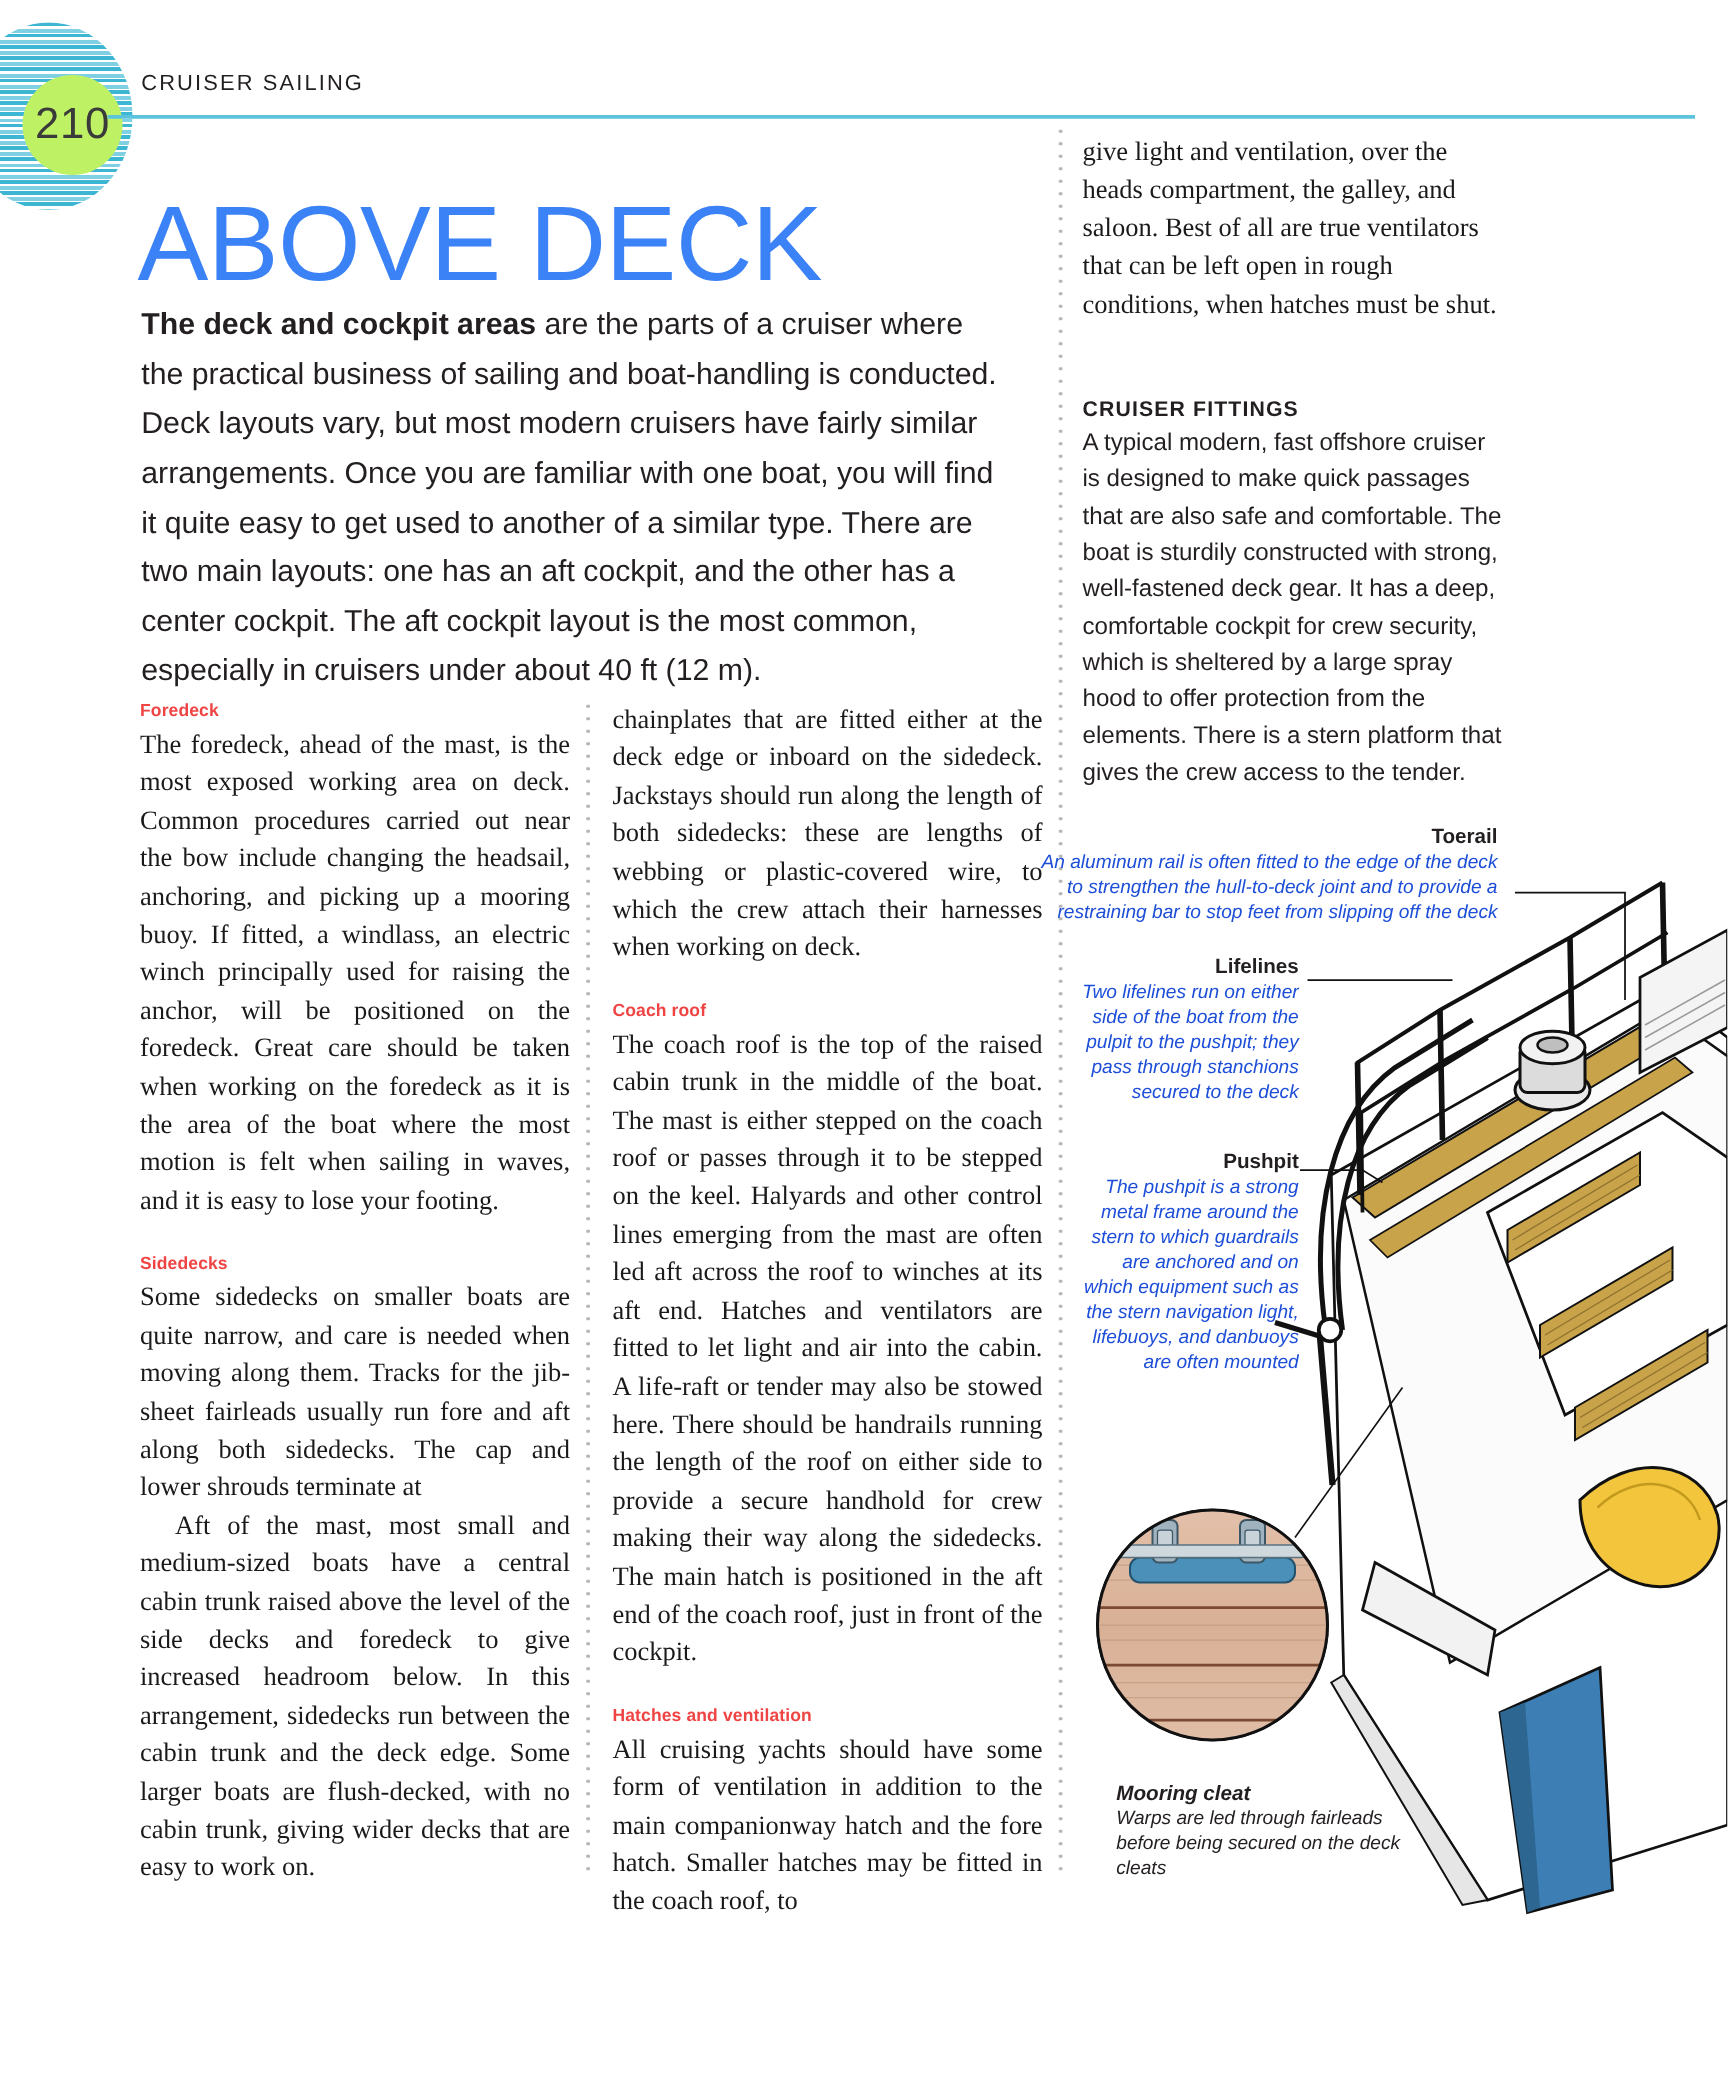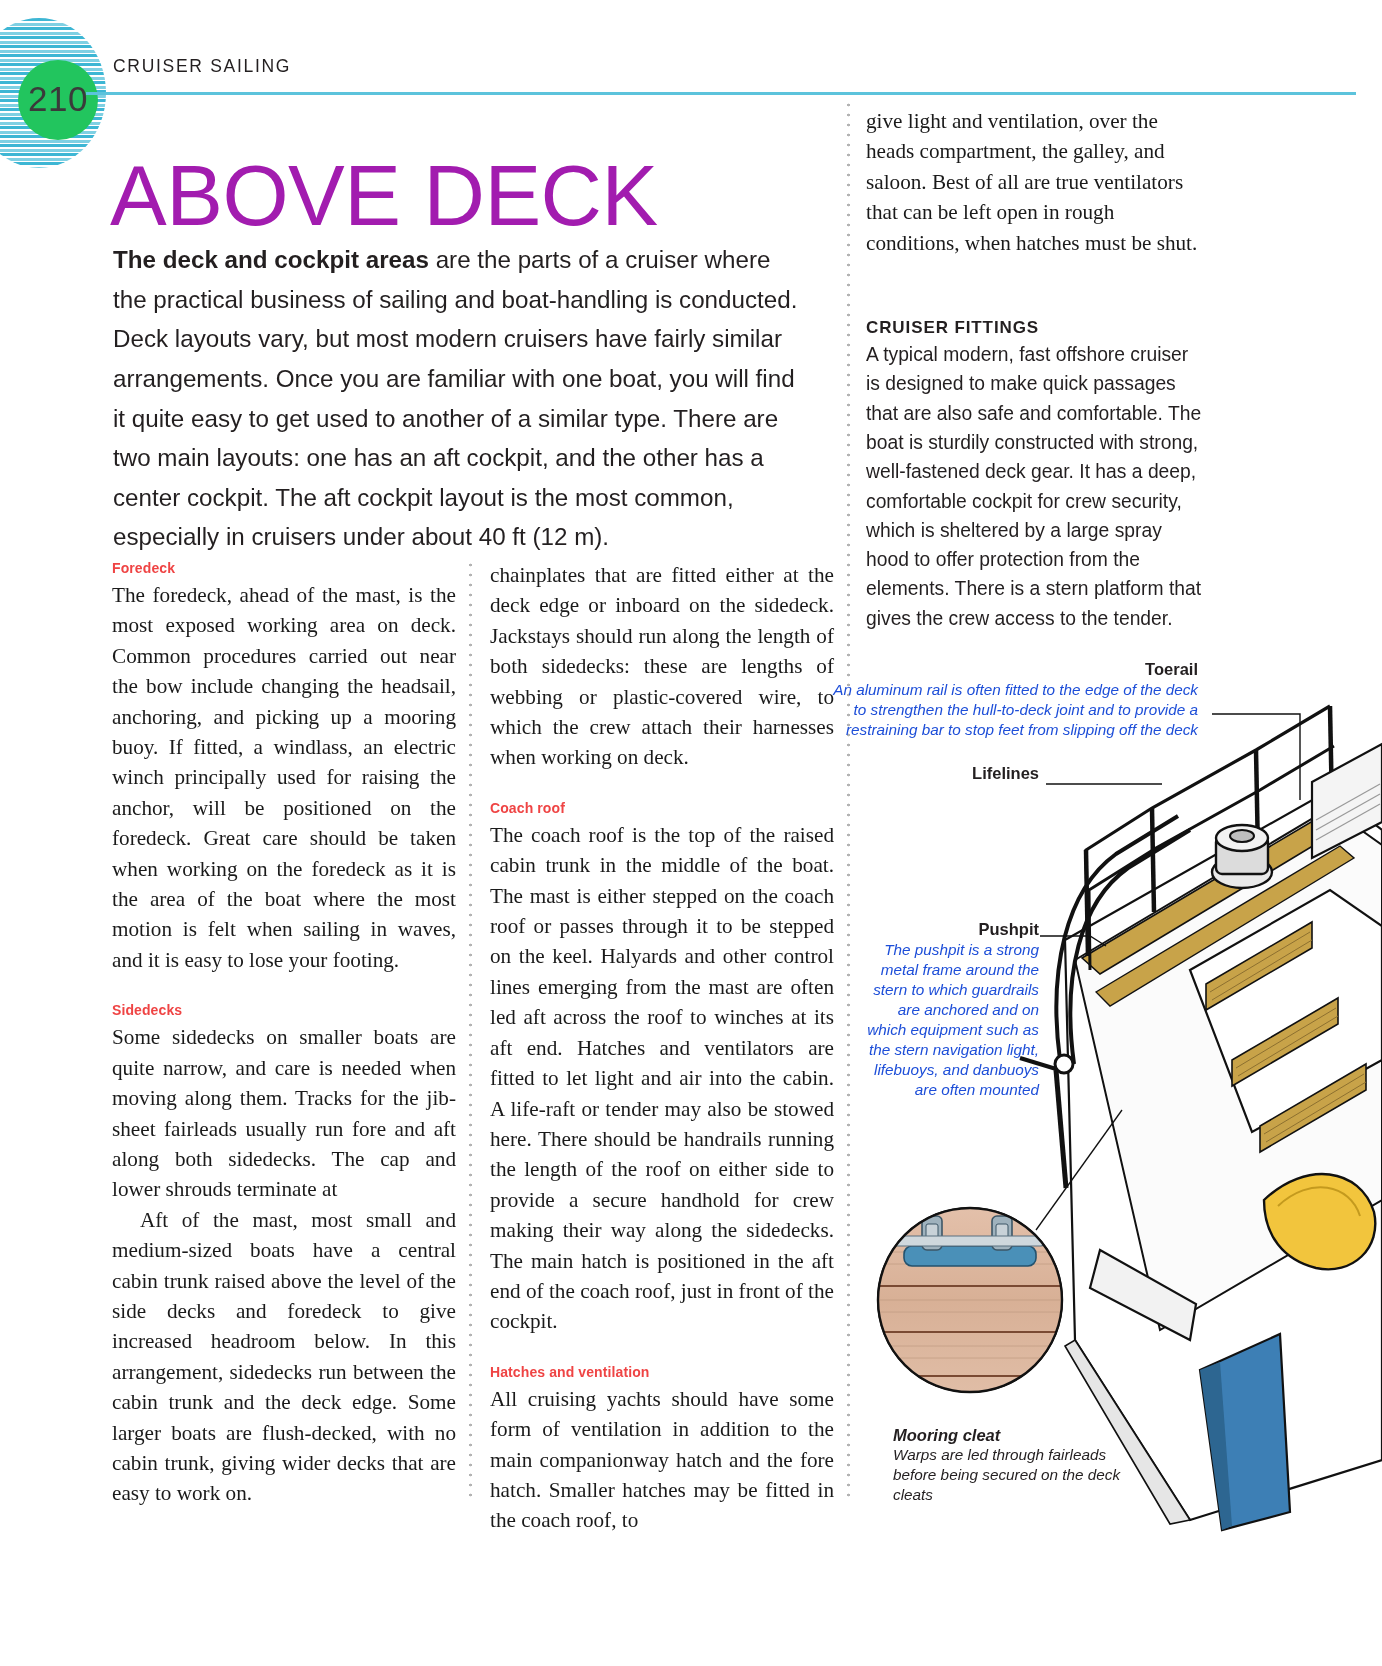--- a/index.html
+++ b/index.html
@@ -46,7 +46,7 @@
     width: 80px;
     height: 80px;
     border-radius: 50%;
-    background: #22c55e;
+    background: #bef264;
     display: flex;
     align-items: center;
     justify-content: center;

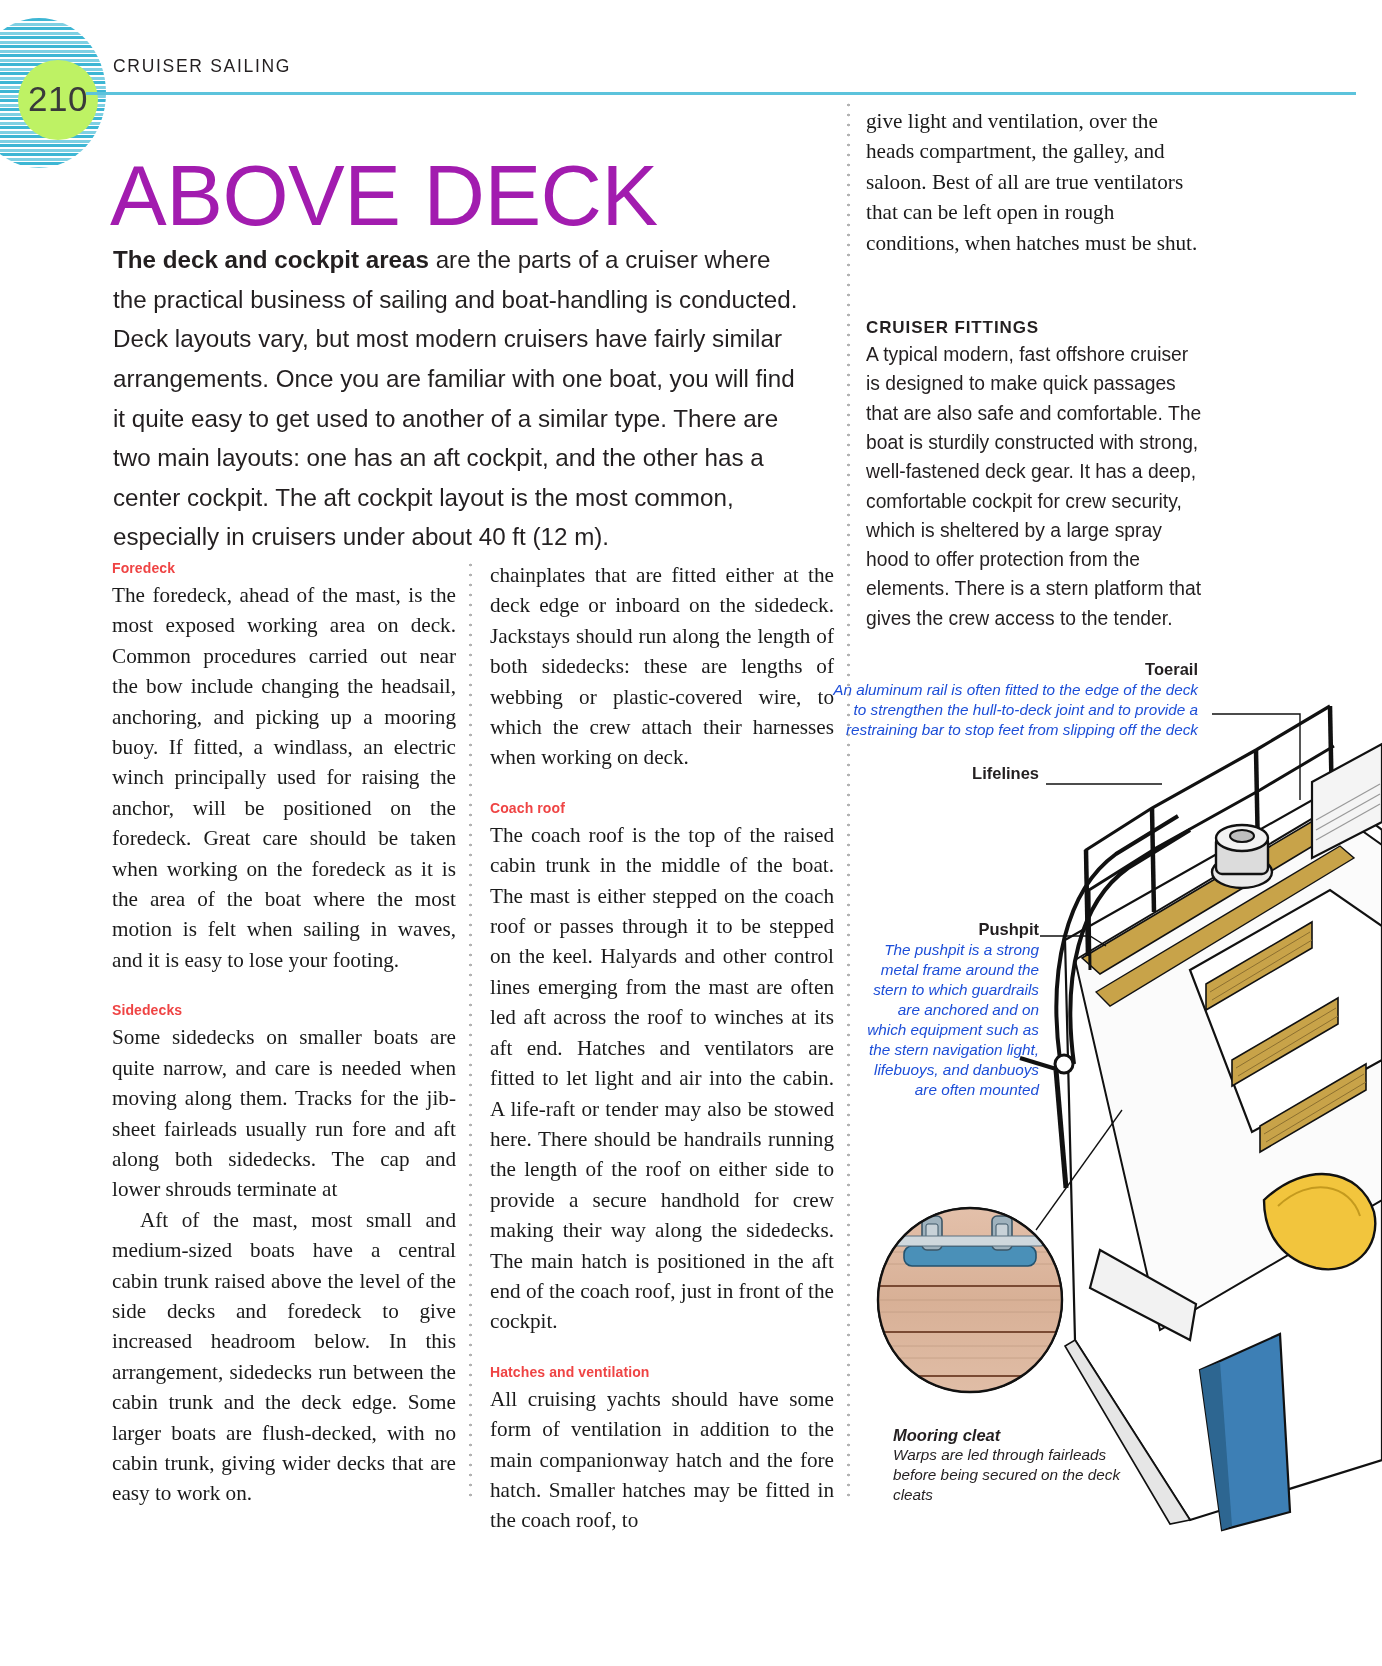--- a/index.html
+++ b/index.html
@@ -88,7 +88,7 @@
     font-size: 85px;
     font-weight: 300;
     letter-spacing: -0.5px;
-    color: #a21caf;
+    color: #3b82f6;
     line-height: 1;
   }
 

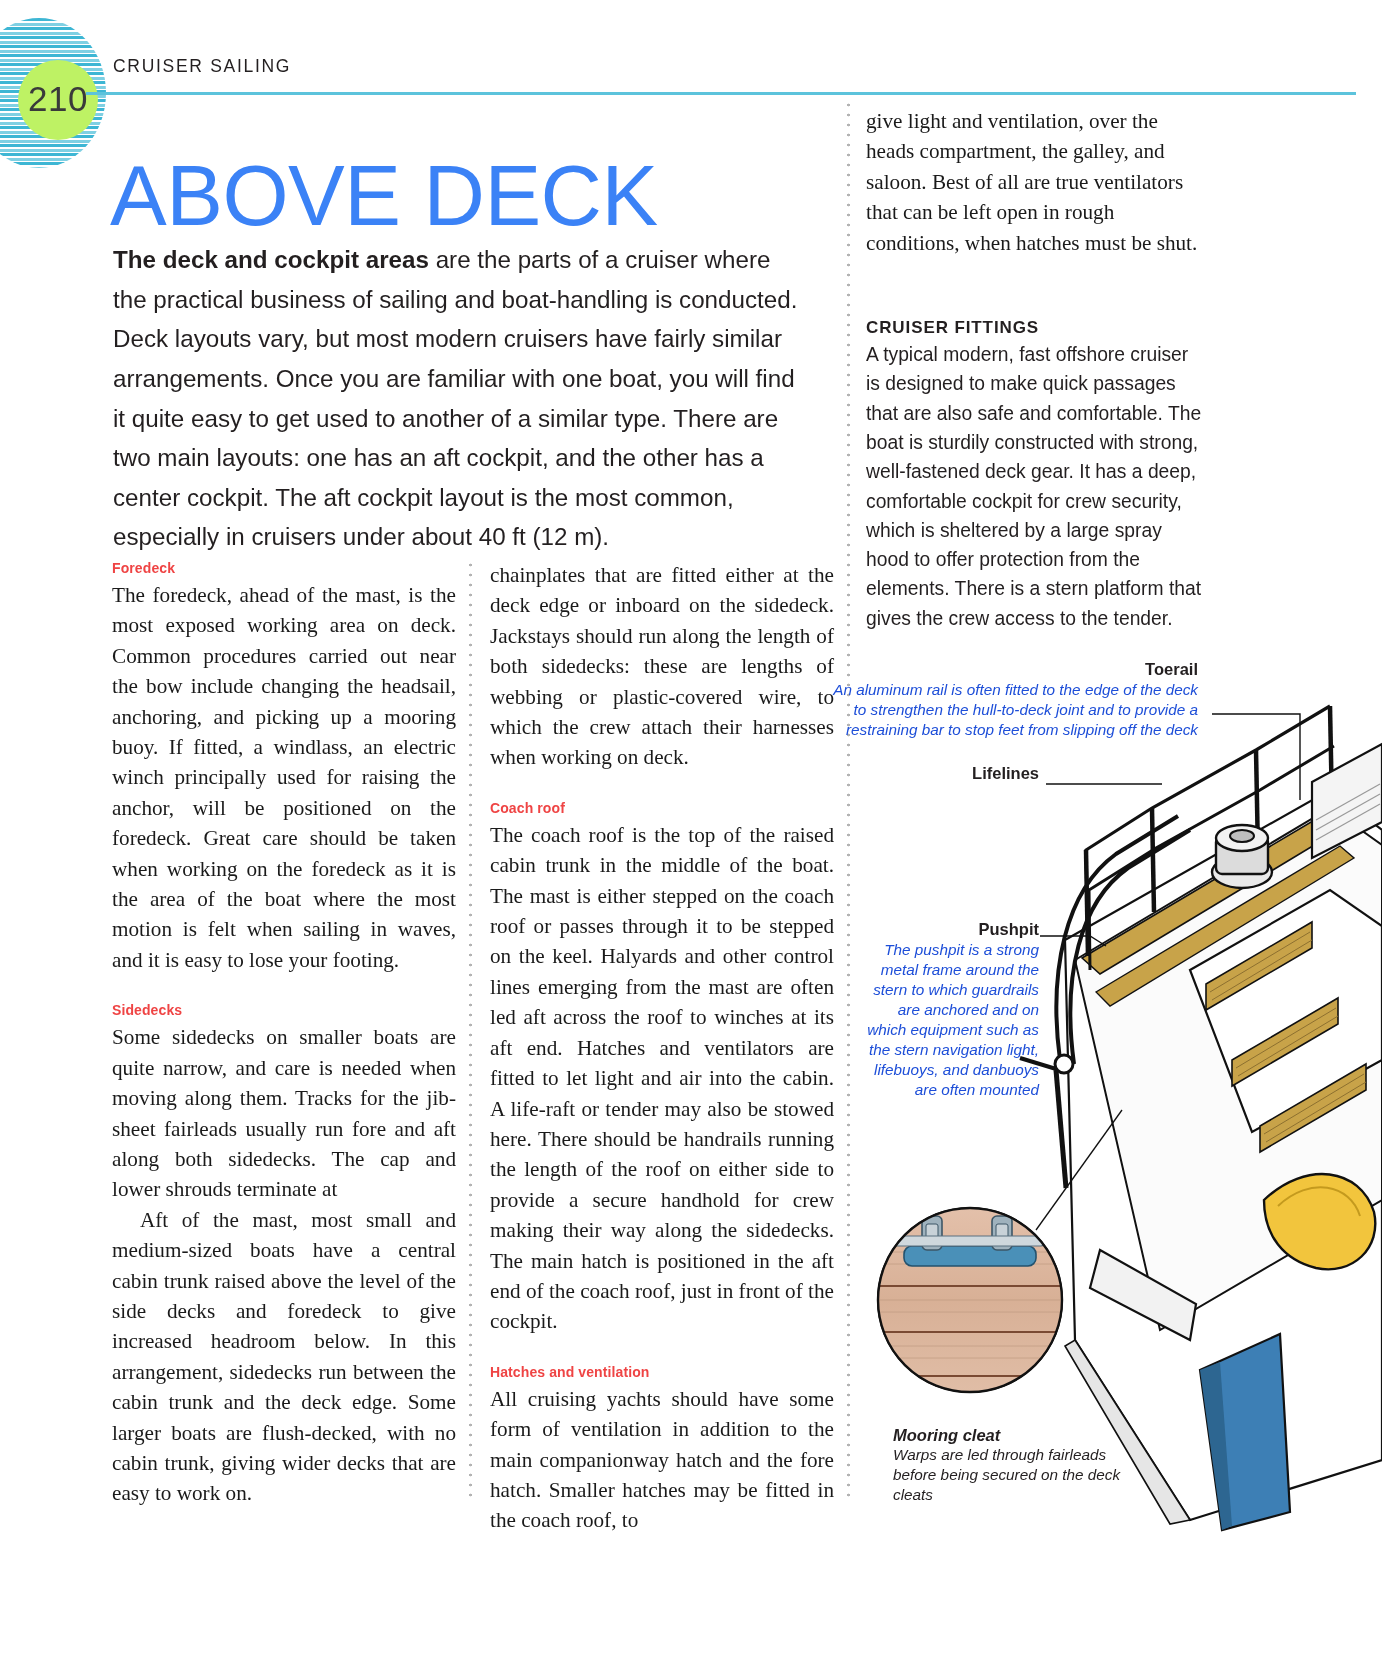--- a/index.html
+++ b/index.html
@@ -413,6 +413,7 @@
 
 <div class="callout" id="callout-lifelines">
   <span class="c-title">Lifelines</span>
+  <span class="c-body">Two lifelines run on either side of the boat from the pulpit to the pushpit; they pass through stanchions secured to the deck</span>
 </div>
 
 <div class="callout" id="callout-pushpit">

